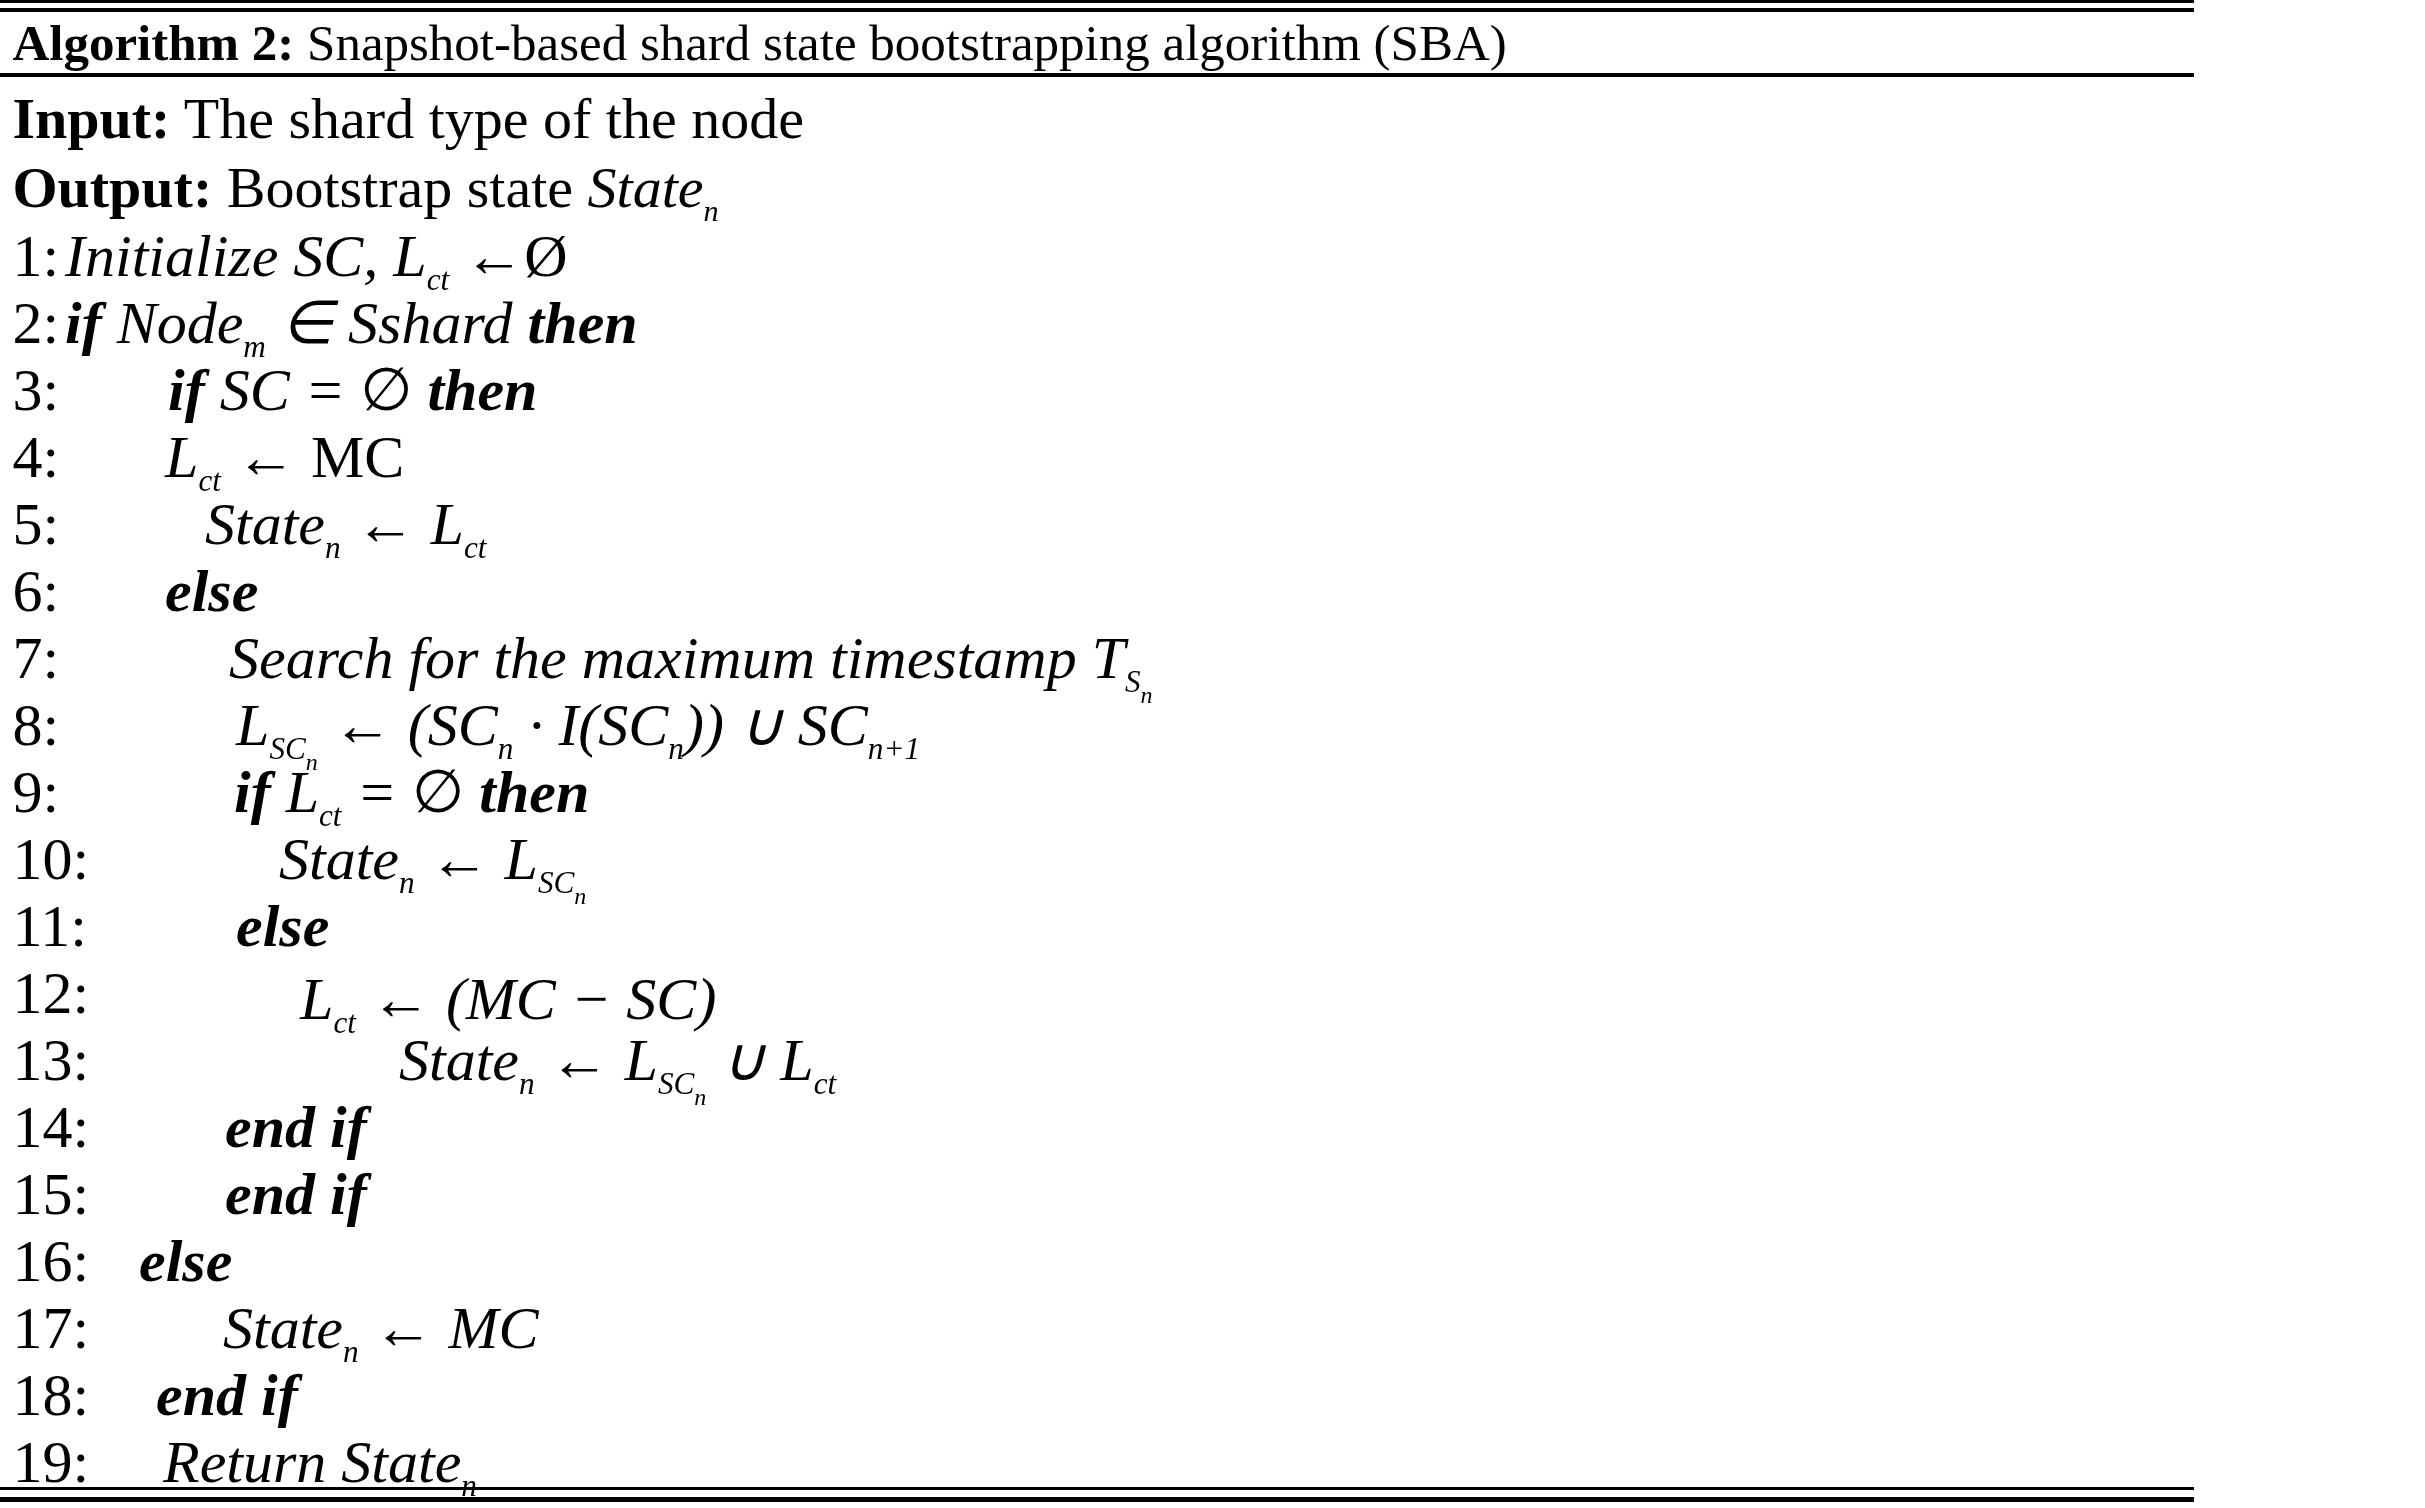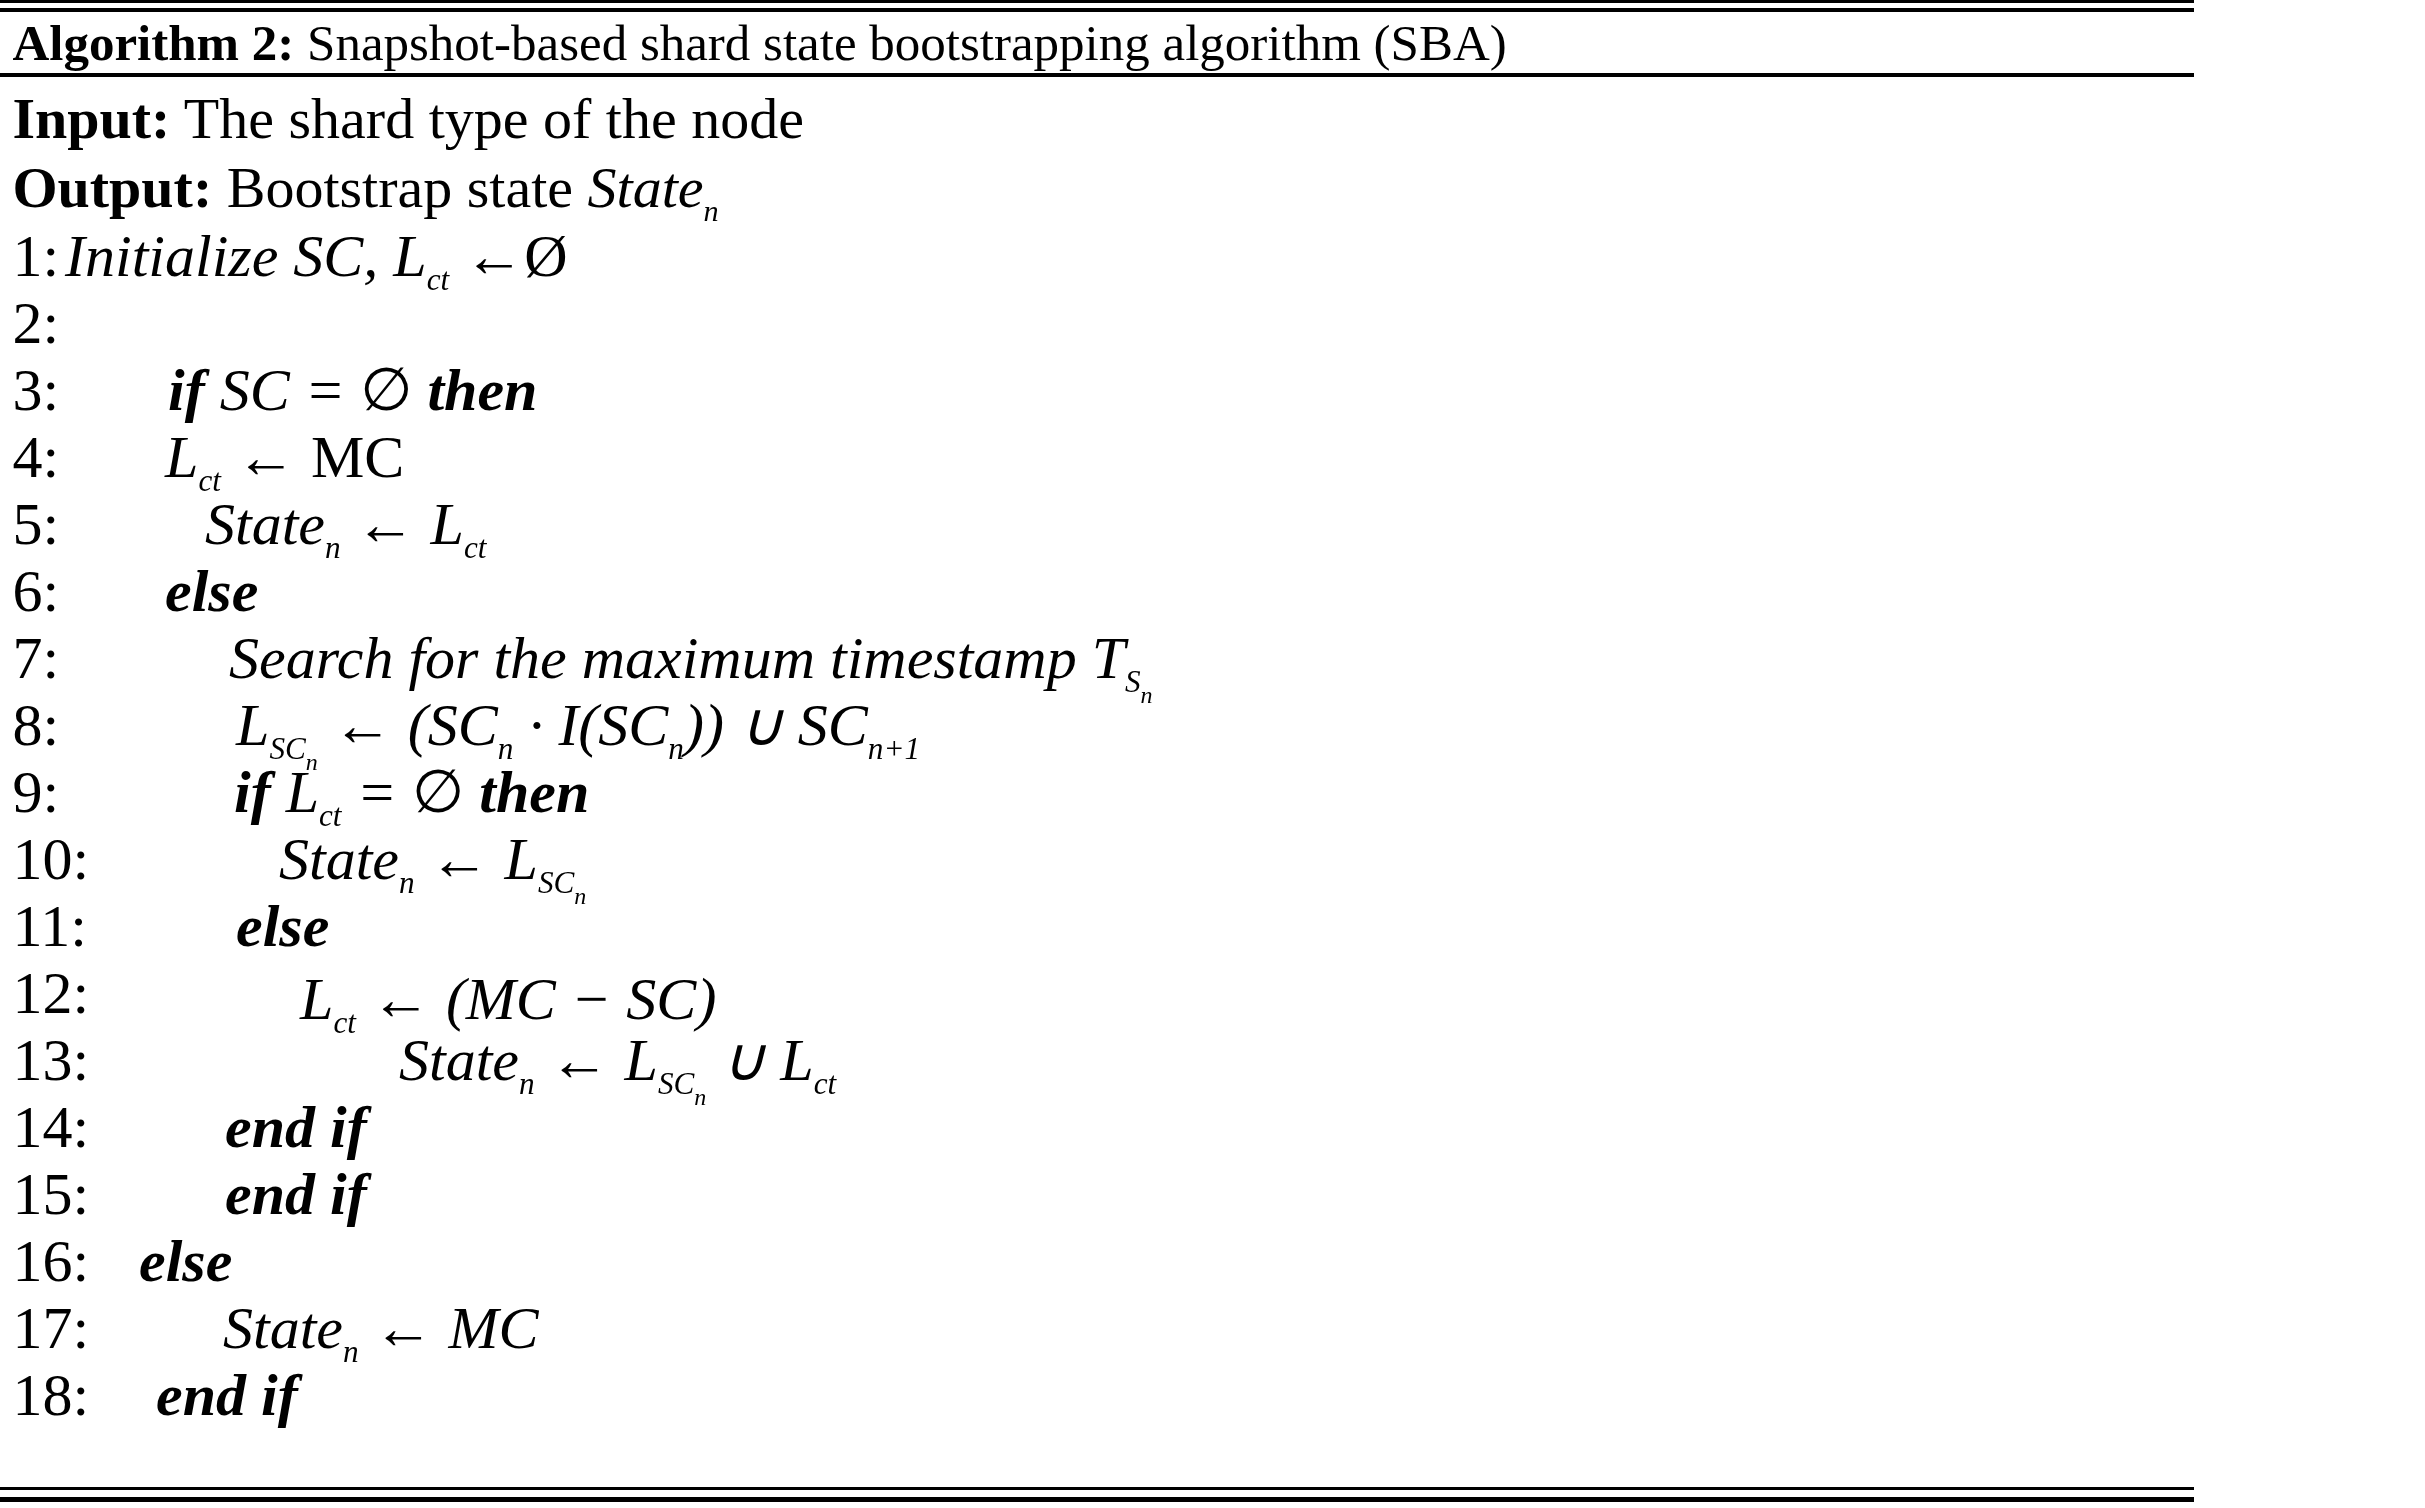--- a/index.html
+++ b/index.html
@@ -58,6 +58,7 @@
       </div>
       <div class="row">
         <span class="num">2:</span>
+        <span class="stmt" style="left: 65px;"><span class="bi">if </span><span class="i">Node</span><span class="sub">m</span><span class="i"> ∈ Sshard </span><span class="bi">then</span></span>
       </div>
       <div class="row">
         <span class="num">3:</span>

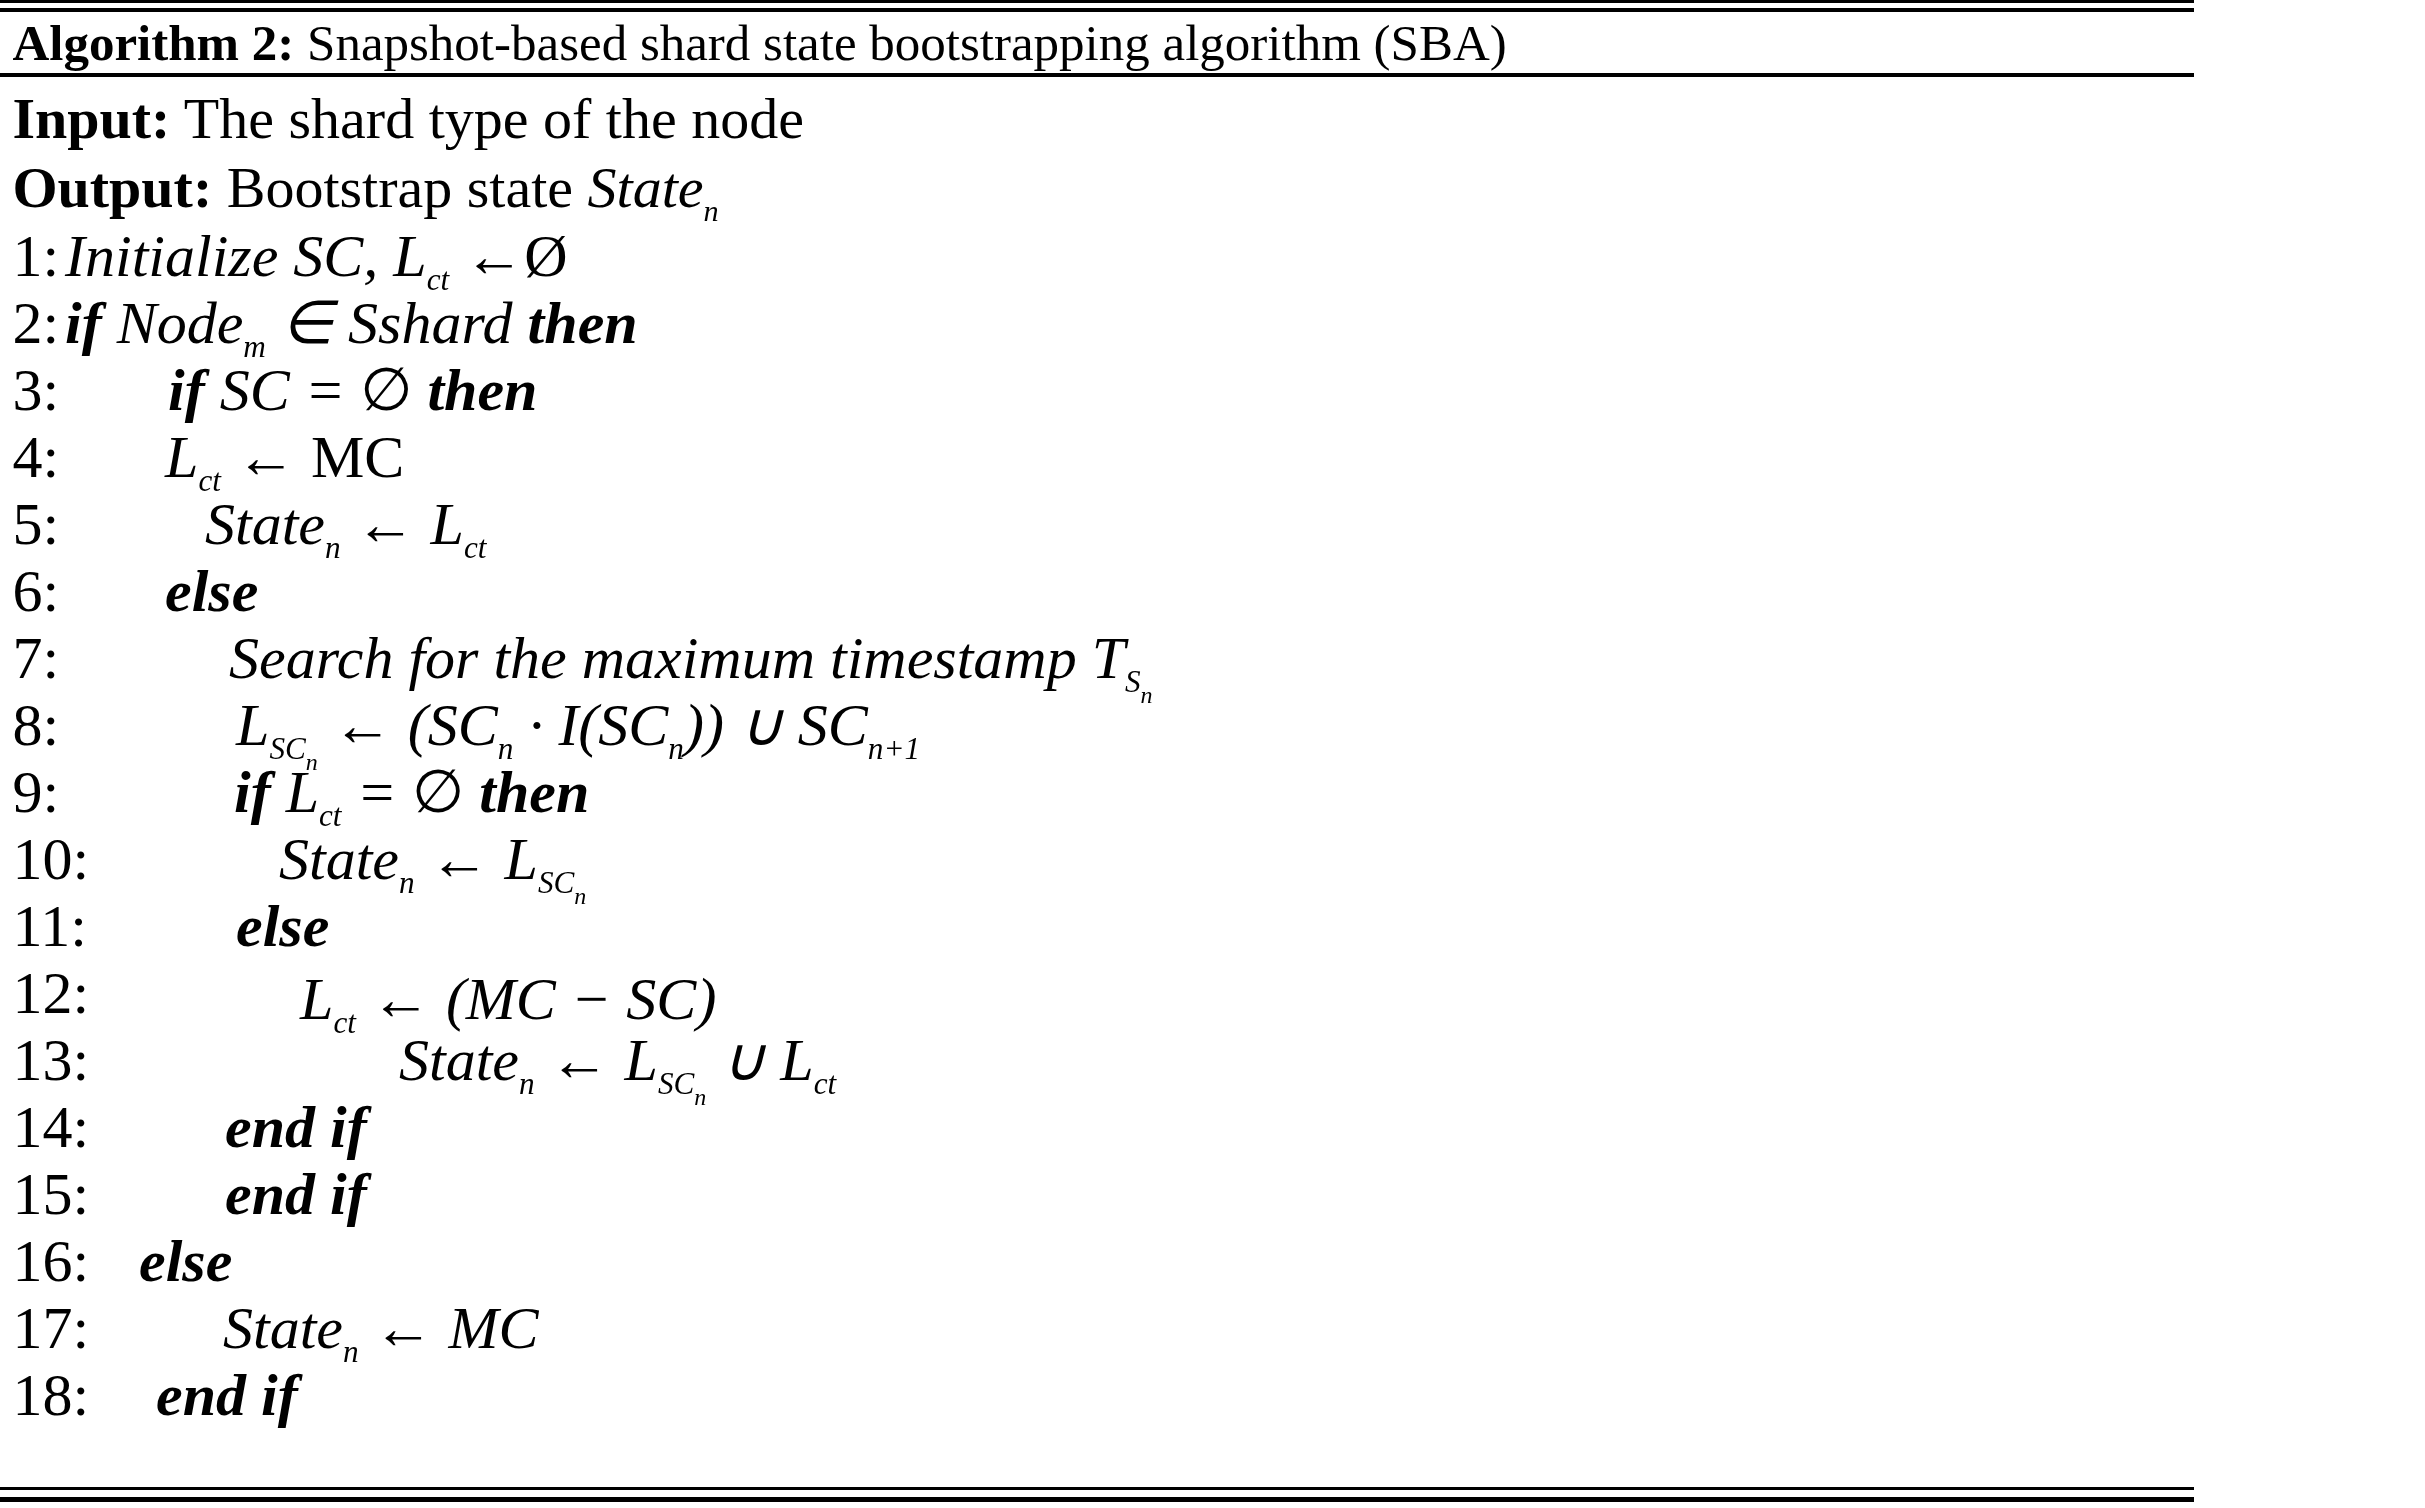--- a/index.html
+++ b/index.html
@@ -124,6 +124,10 @@
         <span class="num">18:</span>
         <span class="stmt" style="left: 156px;"><span class="bi">end if</span></span>
       </div>
+      <div class="row">
+        <span class="num">19:</span>
+        <span class="stmt" style="left: 163px;"><span class="i">Return State</span><span class="sub">n</span></span>
+      </div>
     </div>
 
   <div class="rule" id="rule-bot-a"></div>

